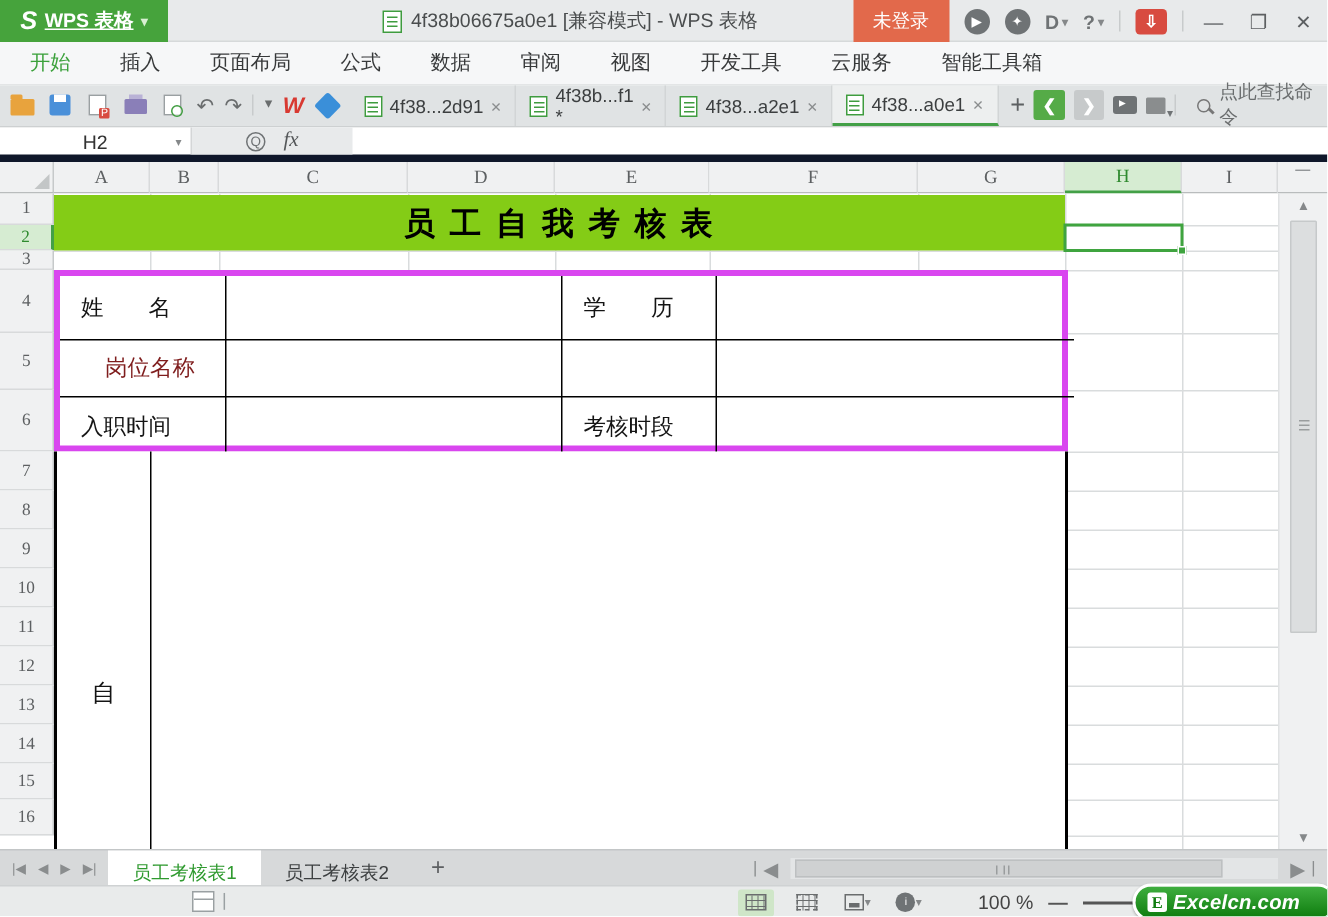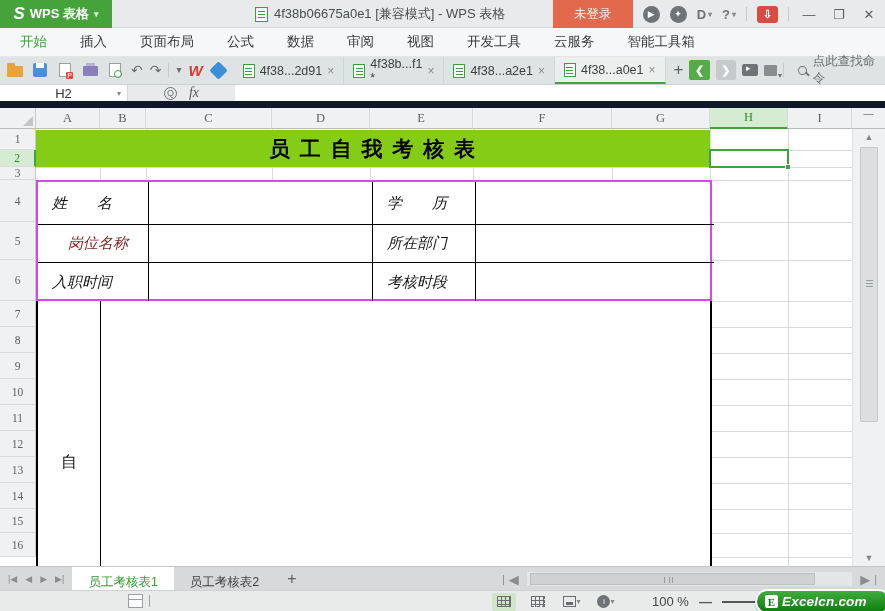--- a/index.html
+++ b/index.html
@@ -11,7 +11,7 @@
   .titlebar { position:absolute; left:0; top:0; width:885px; height:28px; background:#e8eaeb; border-bottom:1px solid #d6d9da; display:flex; align-items:center; }
   .logo { width:112px; height:28px; background:#46a33c; color:#fff; display:flex; align-items:center; justify-content:center; gap:5px; font-weight:bold; }
   .logo .s { font-size:17px; font-style:italic; }
-  .logo .lbl { font-size:13px; }
+  .logo .lbl { font-size:13px;text-decoration:underline; }
   .logo .dd { font-size:9px; color:#d8efd2; }
   .doc-title { position:absolute; left:255px; top:0; height:28px; display:flex; align-items:center; gap:6px; color:#4a4d4e; font-size:13px; }
   .doc-ico { width:13px; height:15px; background:#fff; border:1px solid #3f9c3f; position:relative; }

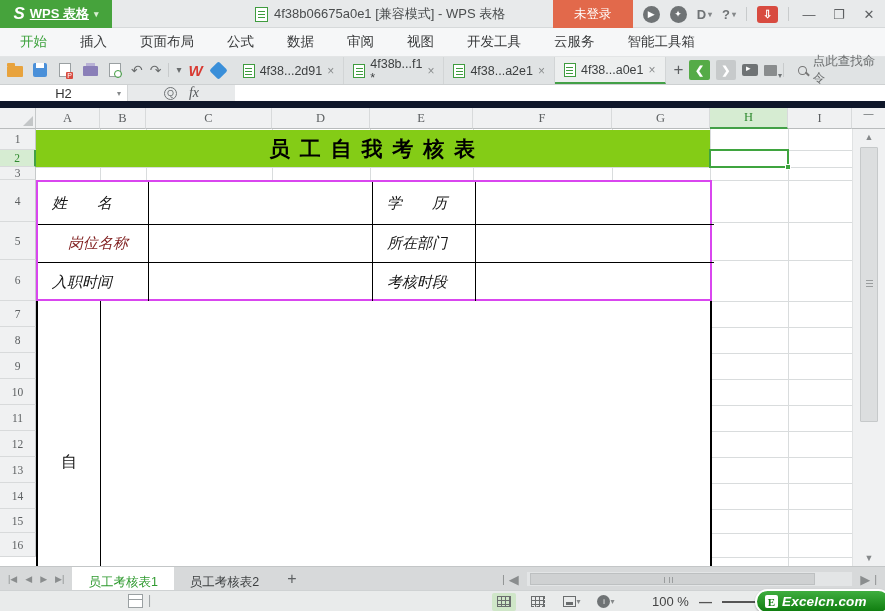--- a/index.html
+++ b/index.html
@@ -17,7 +17,7 @@
   .doc-ico { width:13px; height:15px; background:#fff; border:1px solid #3f9c3f; position:relative; }
   .doc-ico::after{ content:""; position:absolute; left:2px; top:3px; width:7px; height:1.5px; background:#3f9c3f; box-shadow:0 3px 0 #3f9c3f,0 6px 0 #3f9c3f; }
   .tb-right { position:absolute; right:6px; top:0; height:28px; display:flex; align-items:center; gap:10px; }
-  .login-btn { width:80px; height:28px; background:#e2694b; color:#fff; font-size:12.5px; display:flex; align-items:center; justify-content:center; }
+  .login-btn { width:64px; height:28px; background:#e2694b; color:#fff; font-size:12.5px; display:flex; align-items:center; justify-content:center; }
   .circ { width:17px; height:17px; border-radius:50%; background:#6f7375; color:#fff; font-size:9px; display:flex; align-items:center; justify-content:center; }
   .grey-glyph { color:#6f7375; font-weight:bold; font-size:13px; display:flex; align-items:center; gap:2px; }
   .dd-sm { font-size:8px; color:#85888a; }

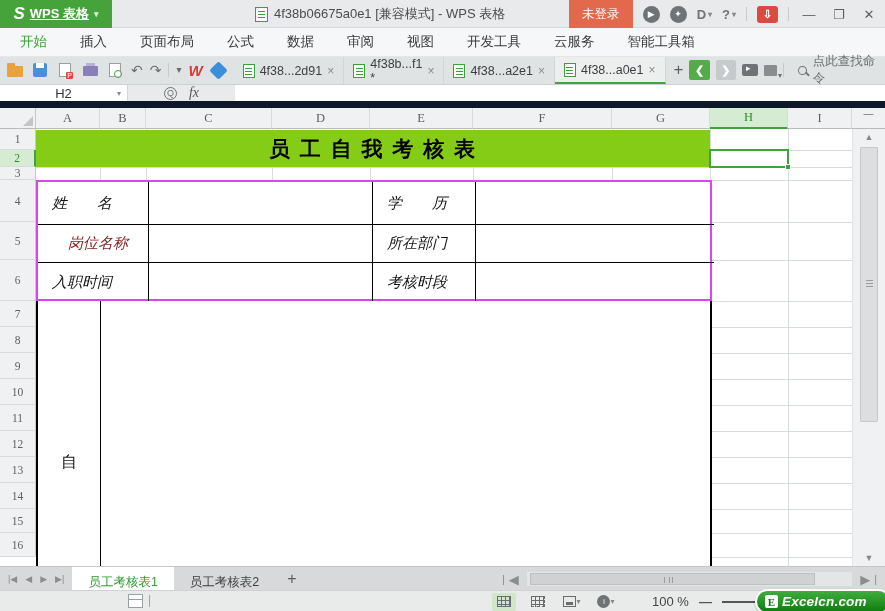--- a/index.html
+++ b/index.html
@@ -67,7 +67,7 @@
   .mag::after { content:""; position:absolute; width:5px; height:1.5px; background:#777; transform:rotate(45deg); right:-4px; bottom:-1px; }
 
   
-  .formulabar { position:absolute; left:0; top:85px; width:885px; height:23px; background:#fff; border-bottom:7px solid #0f172a; display:flex; }
+  .formulabar { position:absolute; left:0; top:85px; width:885px; height:23px; background:#fff; border-bottom:5px solid #0f172a; display:flex; }
   .namebox { width:128px; height:100%; border-right:1px solid #d4d6d7; position:relative; display:flex; align-items:center; justify-content:center; font-size:13px; color:#333; }
   .namebox .dd { position:absolute; right:6px; font-size:8px; color:#85888a; }
   .fxpanel { width:107px; height:100%; background:#e8eaeb; display:flex; align-items:center; justify-content:center; gap:12px; }

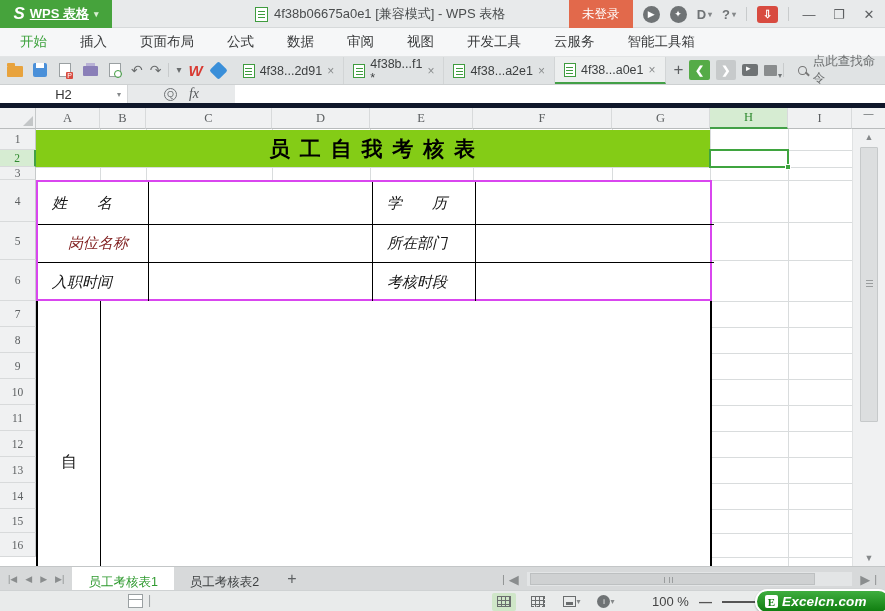--- a/index.html
+++ b/index.html
@@ -88,7 +88,7 @@
   .gl { position:absolute; background:#d9dcdd; z-index:1; }
 
   .title-cell { position:absolute; left:36px; top:130px; width:674px; height:37px; background:#84cc16; z-index:2; display:flex; align-items:center; justify-content:center; font-size:21px; font-weight:bold; color:#000; letter-spacing:2px; }
-  .form-table { position:absolute; left:36px; top:180px; width:676px; height:121px; background:#fff; border:2px solid #d946ef; z-index:3;font-style:italic; }
+  .form-table { position:absolute; left:36px; top:180px; width:676px; height:121px; background:#fff; border:4px solid #d946ef; z-index:3; }
   .lower-block { position:absolute; left:36px; top:301px; width:676px; height:265px; background:#fff; border-left:2px solid #000; border-right:2px solid #000; z-index:3; }
   .lower-divider { position:absolute; left:62px; top:0; width:1px; height:265px; background:#000; }
   .side-label { position:absolute; left:0; top:151px; width:62px; text-align:center; font-size:16px; color:#141414; }

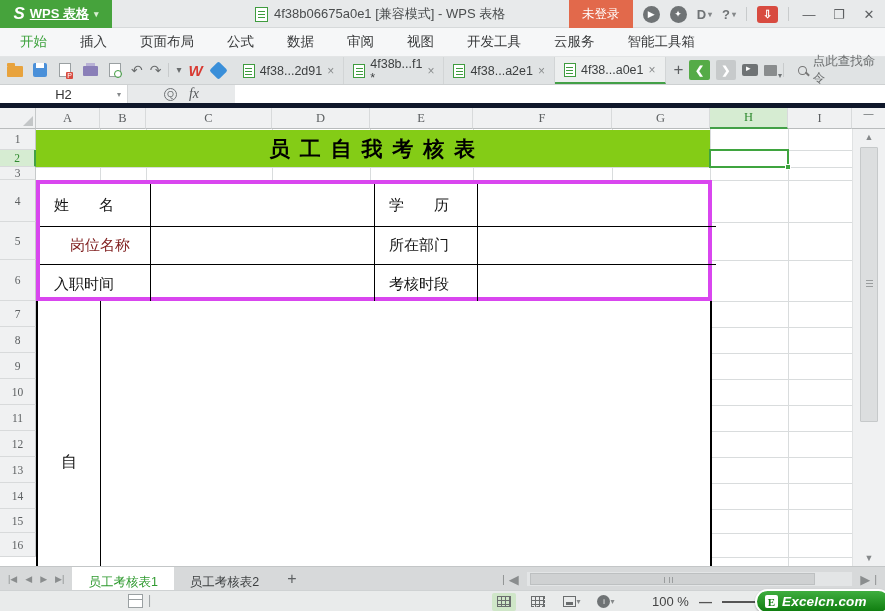--- a/index.html
+++ b/index.html
@@ -331,7 +331,6 @@
       <div style="position: absolute; left: 438px; top: 0px; width: 238px; height: 42px; display: flex; align-items: center; padding-left: 14px; font-size: 15px; color: rgb(20, 20, 20);"></div>
       <div style="position: absolute; left: 16px; top: 42px; width: 110px; height: 38px; display: flex; align-items: center; padding-left: 14px; font-size: 15px; color: #7f1d1d;">岗位名称</div>
       <div style="position: absolute; left: 111px; top: 42px; width: 223px; height: 38px; display: flex; align-items: center; padding-left: 14px; font-size: 15px; color: rgb(20, 20, 20);"></div>
-      <div style="position: absolute; left: 335px; top: 42px; width: 102px; height: 38px; display: flex; align-items: center; padding-left: 14px; font-size: 15px; color: rgb(20, 20, 20);">所在部门</div>
       <div style="position: absolute; left: 438px; top: 42px; width: 238px; height: 38px; display: flex; align-items: center; padding-left: 14px; font-size: 15px; color: rgb(20, 20, 20);"></div>
       <div style="position: absolute; left: 0px; top: 80px; width: 110px; height: 41px; display: flex; align-items: center; padding-left: 14px; font-size: 15px; color: rgb(20, 20, 20);">入职时间</div>
       <div style="position: absolute; left: 111px; top: 80px; width: 223px; height: 41px; display: flex; align-items: center; padding-left: 14px; font-size: 15px; color: rgb(20, 20, 20);"></div>

